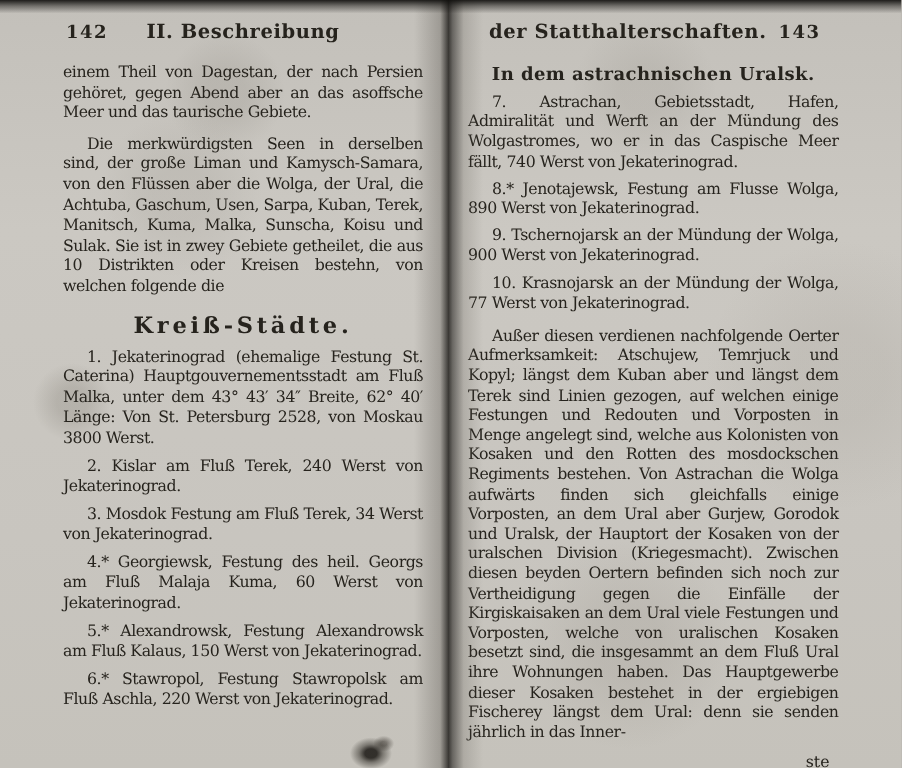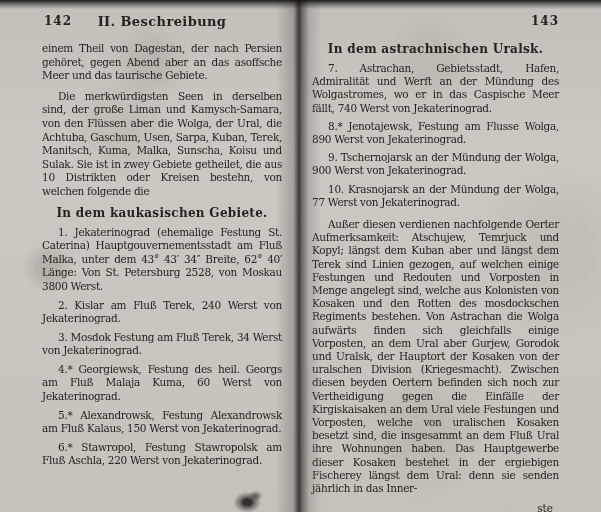--- a/index.html
+++ b/index.html
@@ -106,6 +106,7 @@
   <div class="page right">
     <div class="running-head">
       <span class="pagenum">143</span>
+      <div class="title">der Statthalterschaften.</div>
     </div>
 
     <div class="subsection-heading">In dem astrachnischen Uralsk.</div>

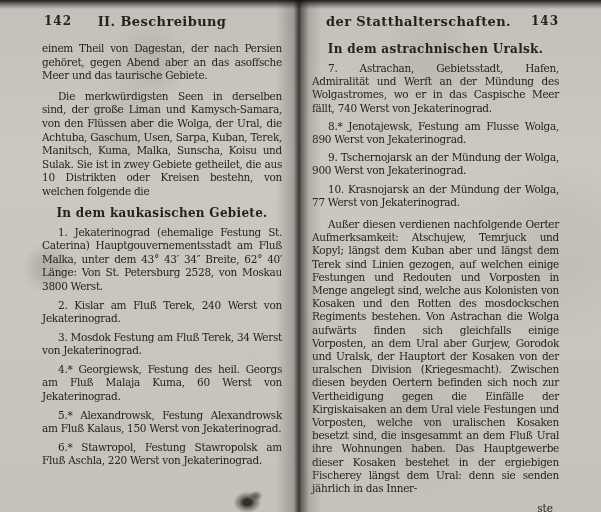--- a/index.html
+++ b/index.html
@@ -53,7 +53,7 @@
     position:absolute;top:0;font-size:12px;font-weight:bold;letter-spacing:1px;
   }
   .page.left .pagenum{left:2px;}
-  .page.right .pagenum{right:0px;}
+  .page.right .pagenum{right:12px;}
   .running-head .title{
     text-align:center;font-size:13px;font-weight:bold;letter-spacing:.4px;
   }

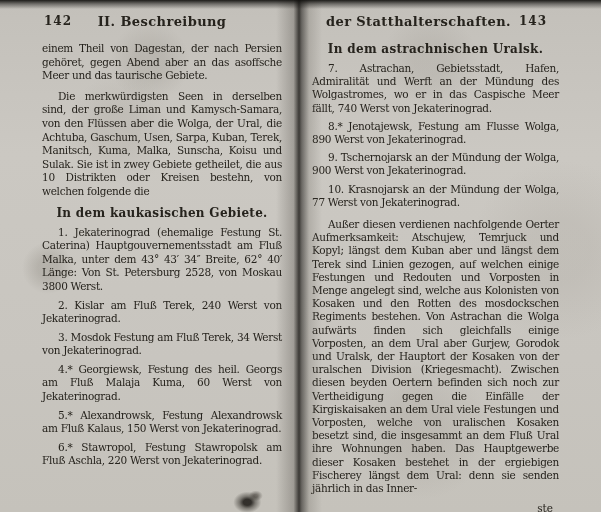--- a/index.html
+++ b/index.html
@@ -92,6 +92,7 @@
     <p class="body-text para first">einem Theil von Dagestan, der nach Persien gehöret, gegen Abend aber an das asoffsche Meer und das taurische Gebiete.</p>
     <p class="body-text para">Die merkwürdigsten Seen in derselben sind, der große Liman und Kamysch-Samara, von den Flüssen aber die Wolga, der Ural, die Achtuba, Gaschum, Usen, Sarpa, Kuban, Terek, Manitsch, Kuma, Malka, Sunscha, Koisu und Sulak. Sie ist in zwey Gebiete getheilet, die aus 10 Distrikten oder Kreisen bestehn, von welchen folgende die</p>
 
+    <div class="section-heading">Kreiß-Städte.</div>
     <div class="subsection-heading">In dem kaukasischen Gebiete.</div>
 
     <p class="body-text entry">1. Jekaterinograd (ehemalige Festung St. Caterina) Hauptgouvernementsstadt am Fluß Malka, unter dem 43° 43′ 34″ Breite, 62° 40′ Länge: Von St. Petersburg 2528, von Moskau 3800 Werst.</p>

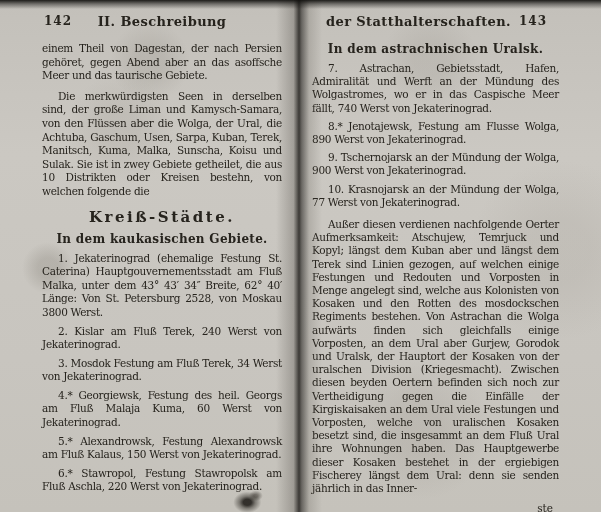--- a/index.html
+++ b/index.html
@@ -93,7 +93,6 @@
     <p class="body-text para">Die merkwürdigsten Seen in derselben sind, der große Liman und Kamysch-Samara, von den Flüssen aber die Wolga, der Ural, die Achtuba, Gaschum, Usen, Sarpa, Kuban, Terek, Manitsch, Kuma, Malka, Sunscha, Koisu und Sulak. Sie ist in zwey Gebiete getheilet, die aus 10 Distrikten oder Kreisen bestehn, von welchen folgende die</p>
 
     <div class="section-heading">Kreiß-Städte.</div>
-    <div class="subsection-heading">In dem kaukasischen Gebiete.</div>
 
     <p class="body-text entry">1. Jekaterinograd (ehemalige Festung St. Caterina) Hauptgouvernementsstadt am Fluß Malka, unter dem 43° 43′ 34″ Breite, 62° 40′ Länge: Von St. Petersburg 2528, von Moskau 3800 Werst.</p>
     <p class="body-text entry">2. Kislar am Fluß Terek, 240 Werst von Jekaterinograd.</p>

